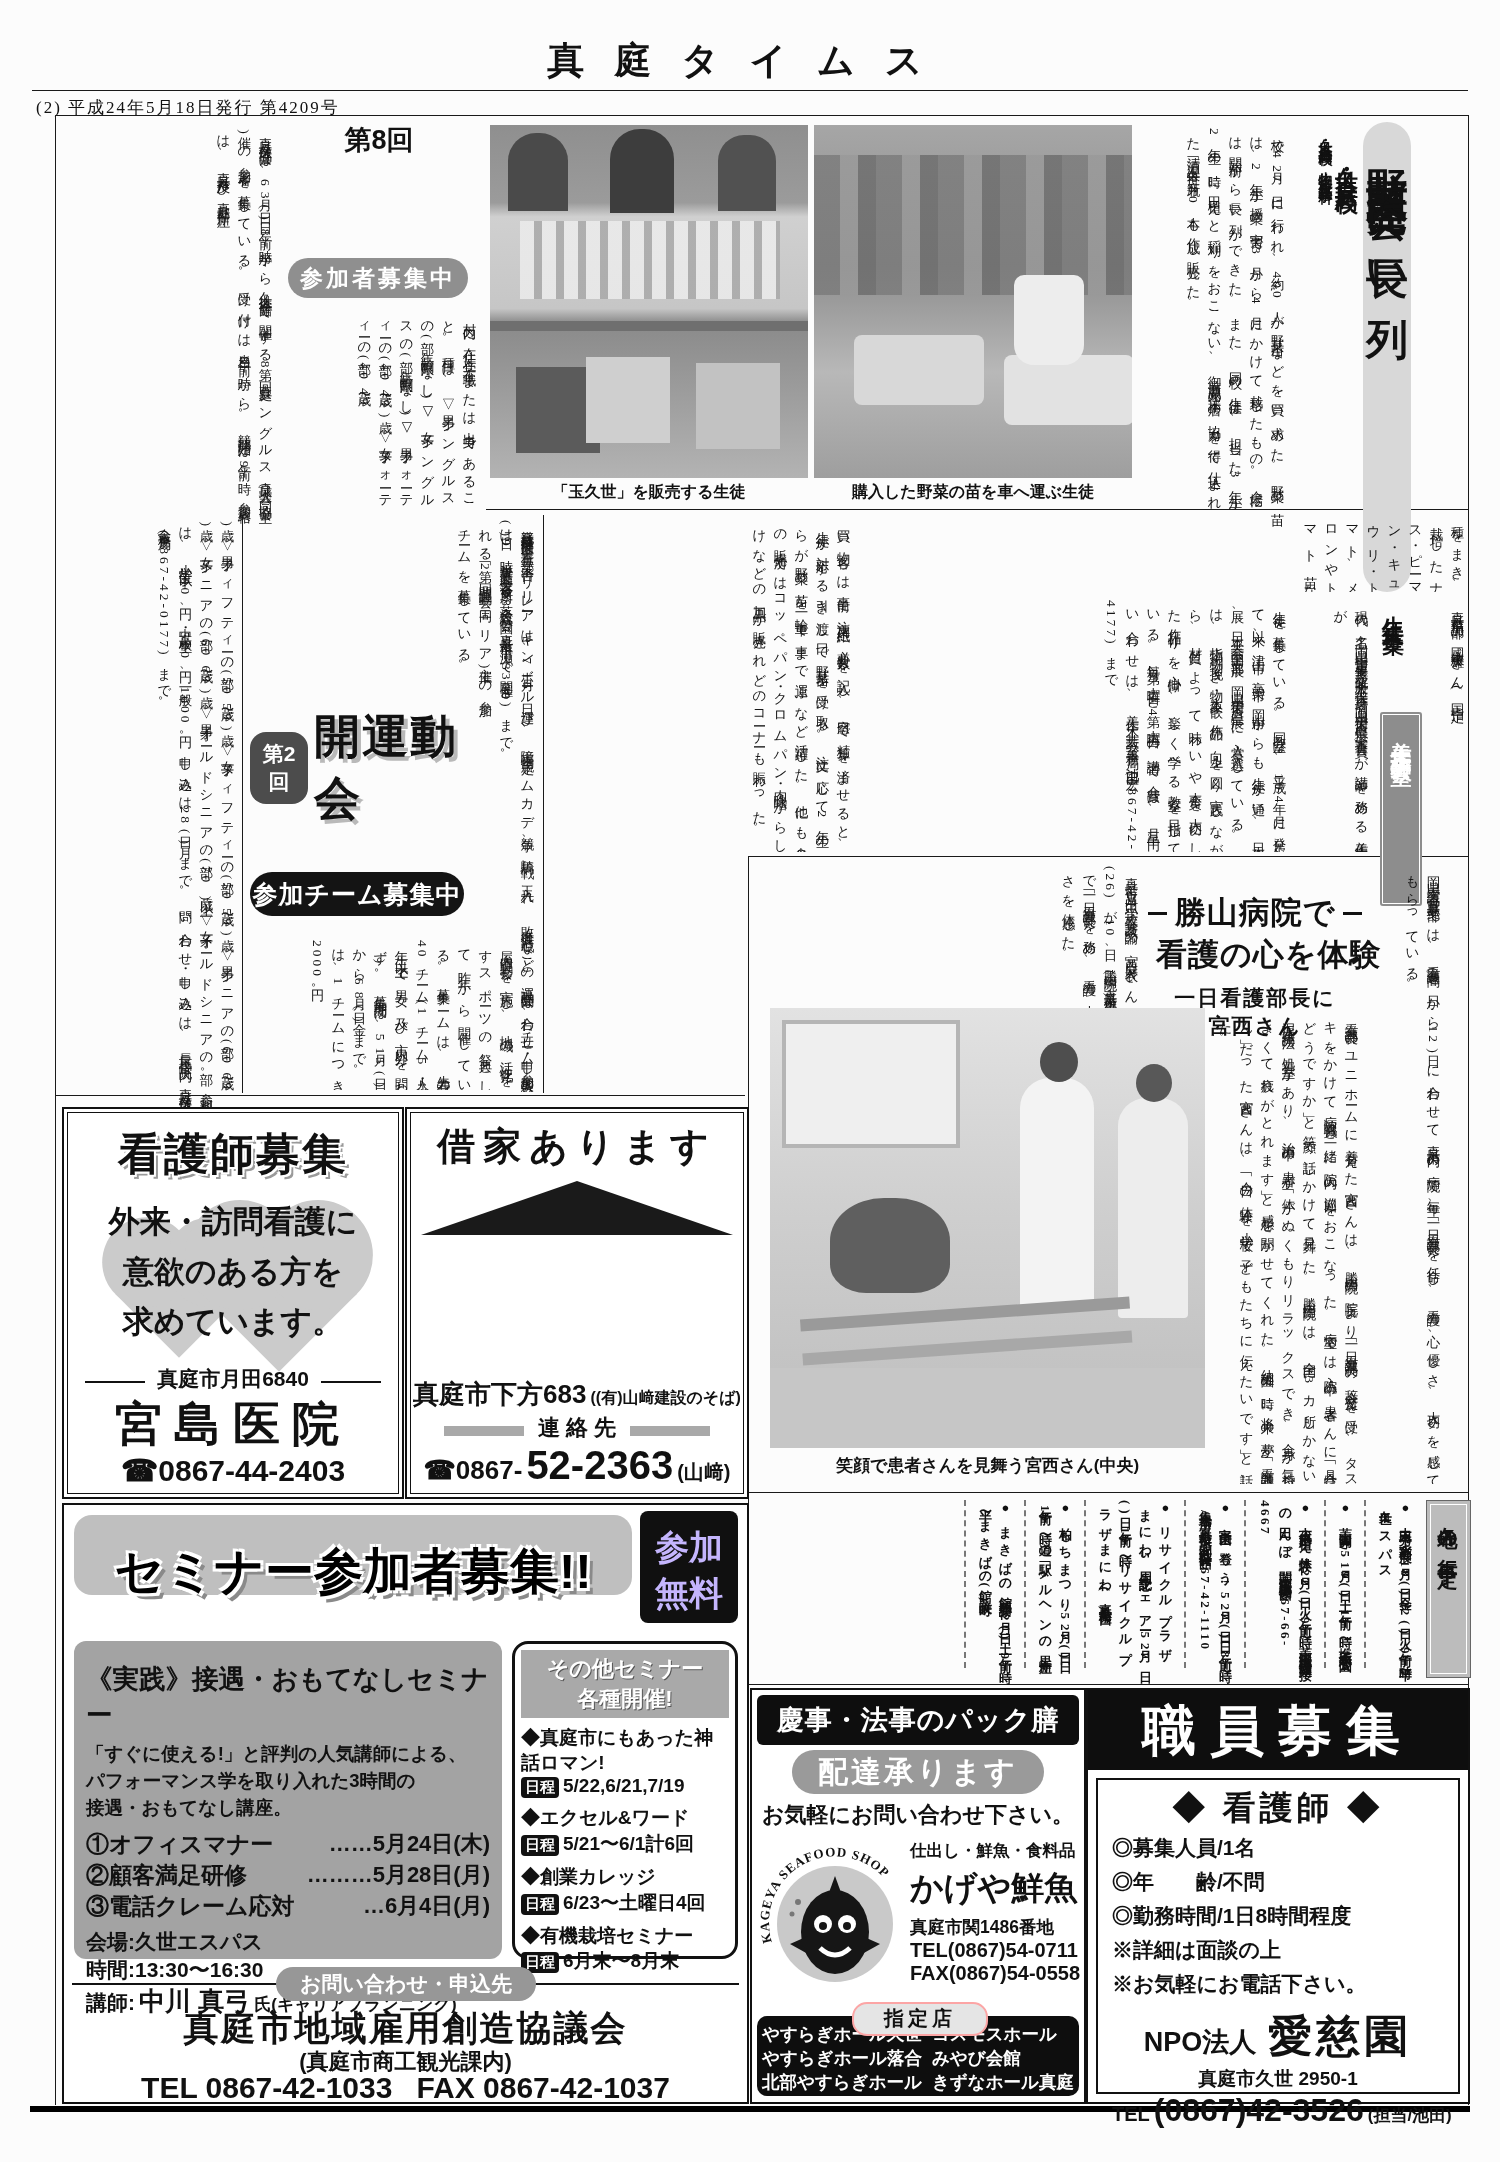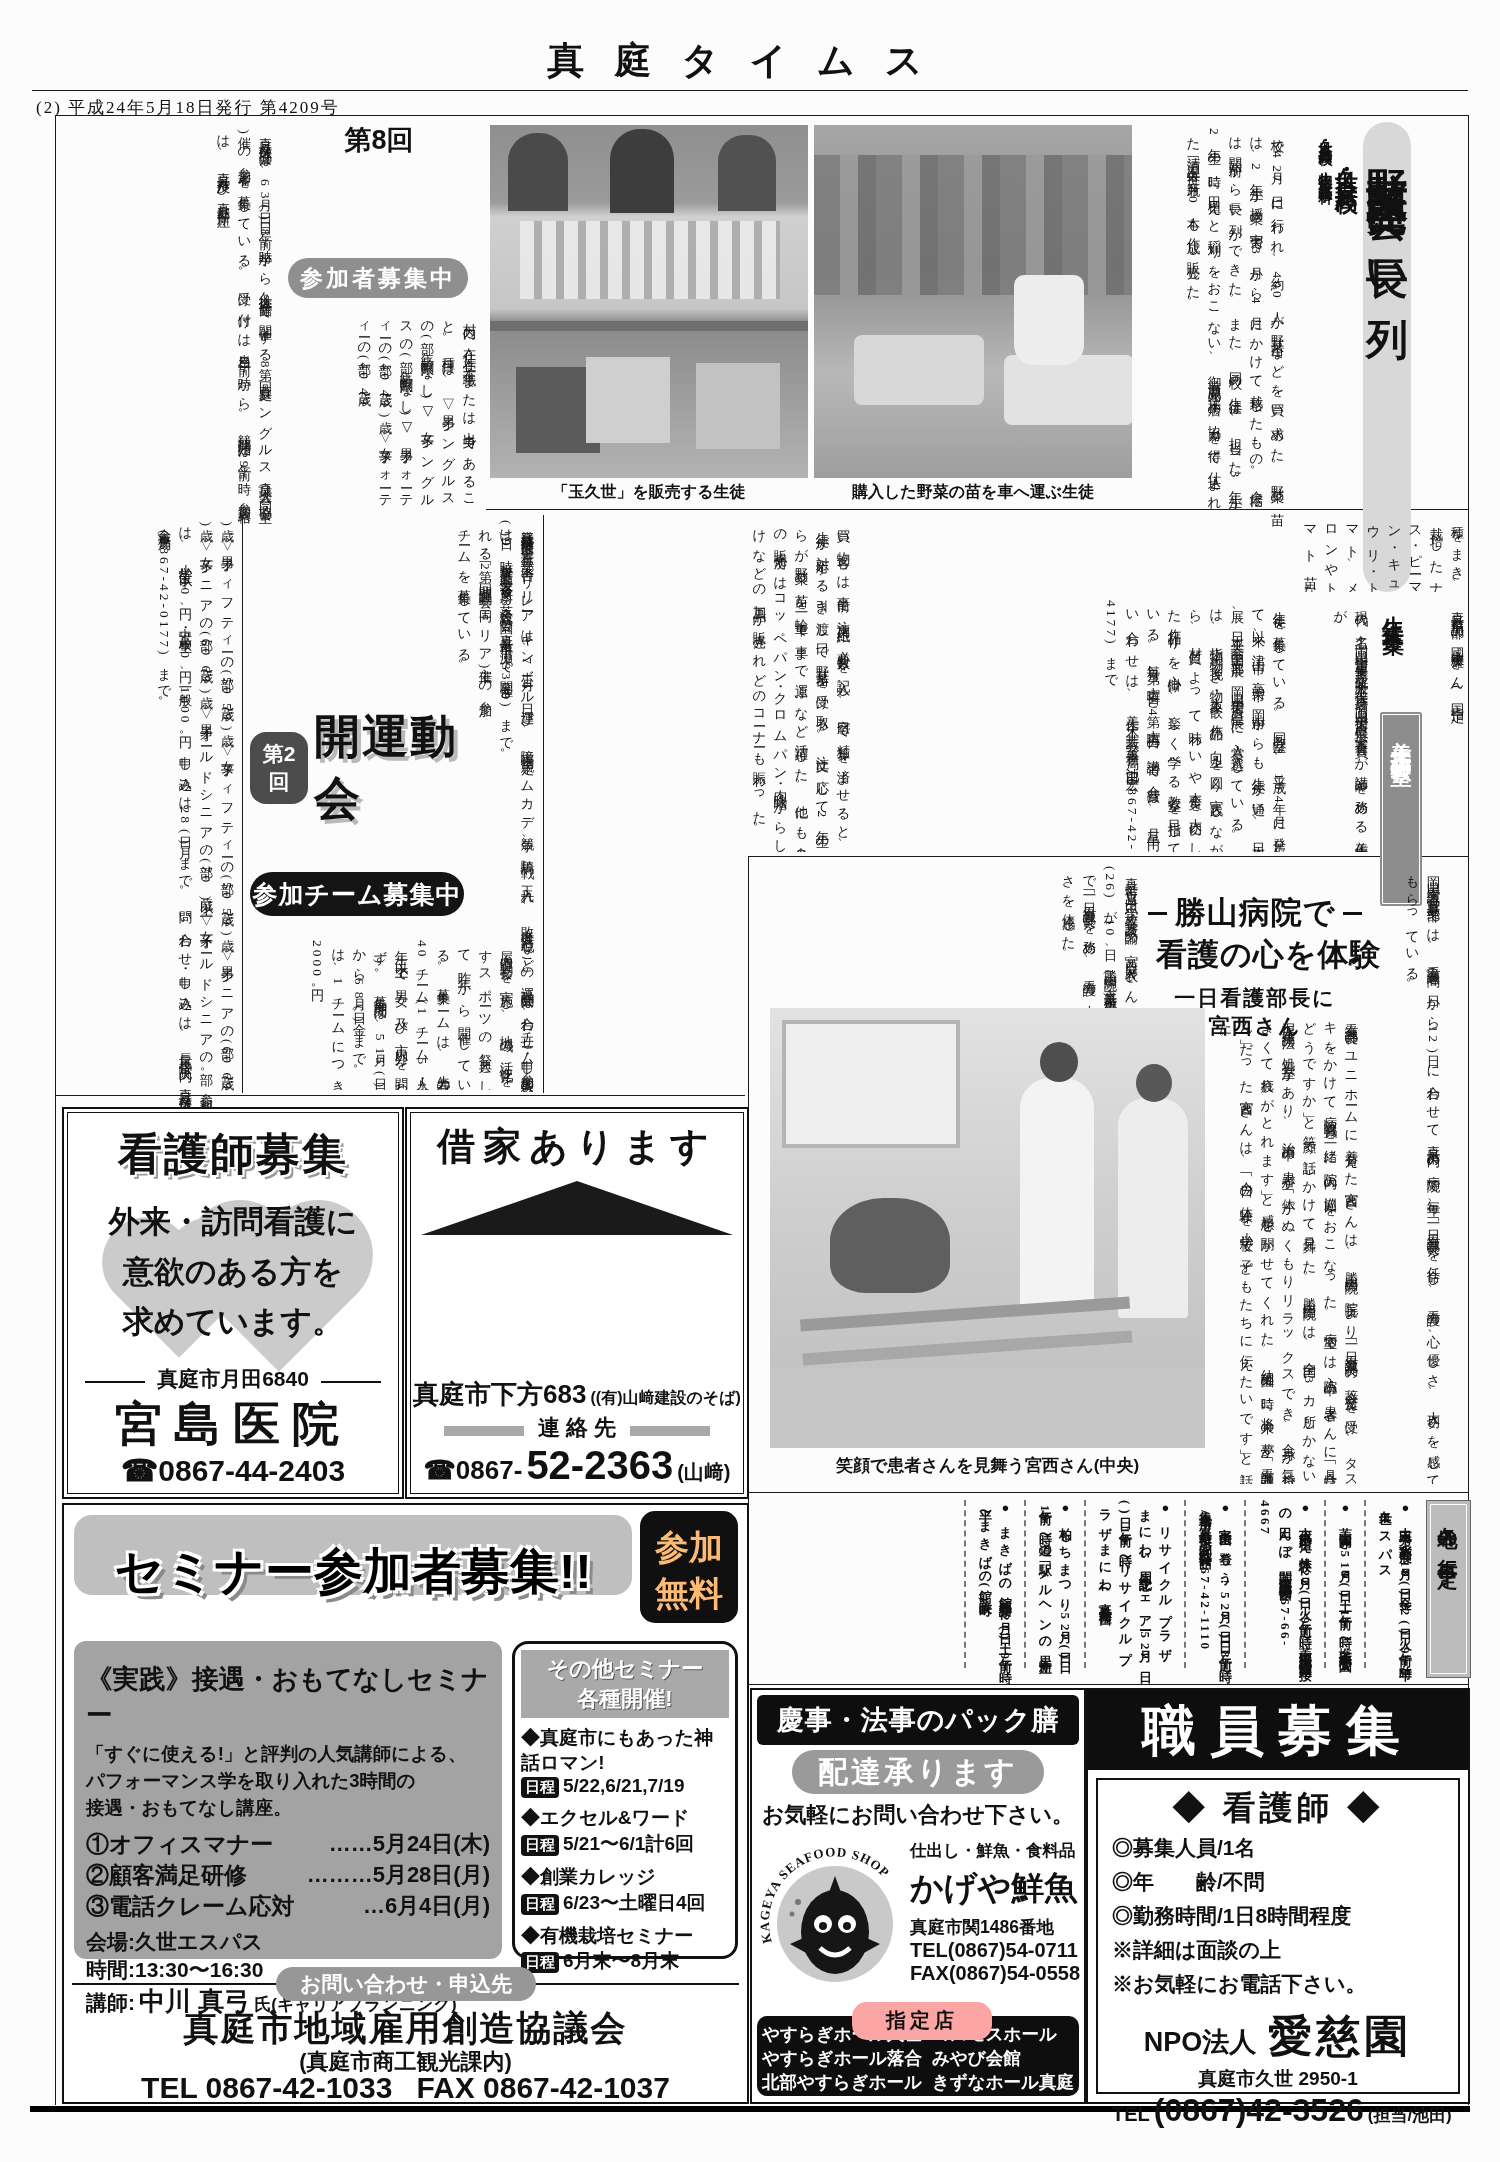--- a/index.html
+++ b/index.html
@@ -204,7 +204,7 @@
     <span class="sans" style="font-weight:900;font-size:49px;line-height:112px;letter-spacing:0;color:#000;
                  text-shadow:3px 3px 0 #fff,-3px -3px 0 #fff,3px -3px 0 #fff,-3px 3px 0 #fff,6px 6px 0 #8a8a8a;">セミナー参加者募集!!</span>
   </div>
-  <div class="abs" style="left:576px;top:6px;width:98px;height:112px;background:#101010;border-radius:15px;color:#fdba74;text-align:center;">
+  <div class="abs" style="left:576px;top:6px;width:98px;height:112px;background:#101010;border-radius:8px;color:#c4b5fd;text-align:center;">
     <div class="sans" style="font-weight:900;font-size:34px;padding-top:14px;">参加</div>
     <div class="sans" style="font-weight:900;font-size:34px;">無料</div>
   </div>

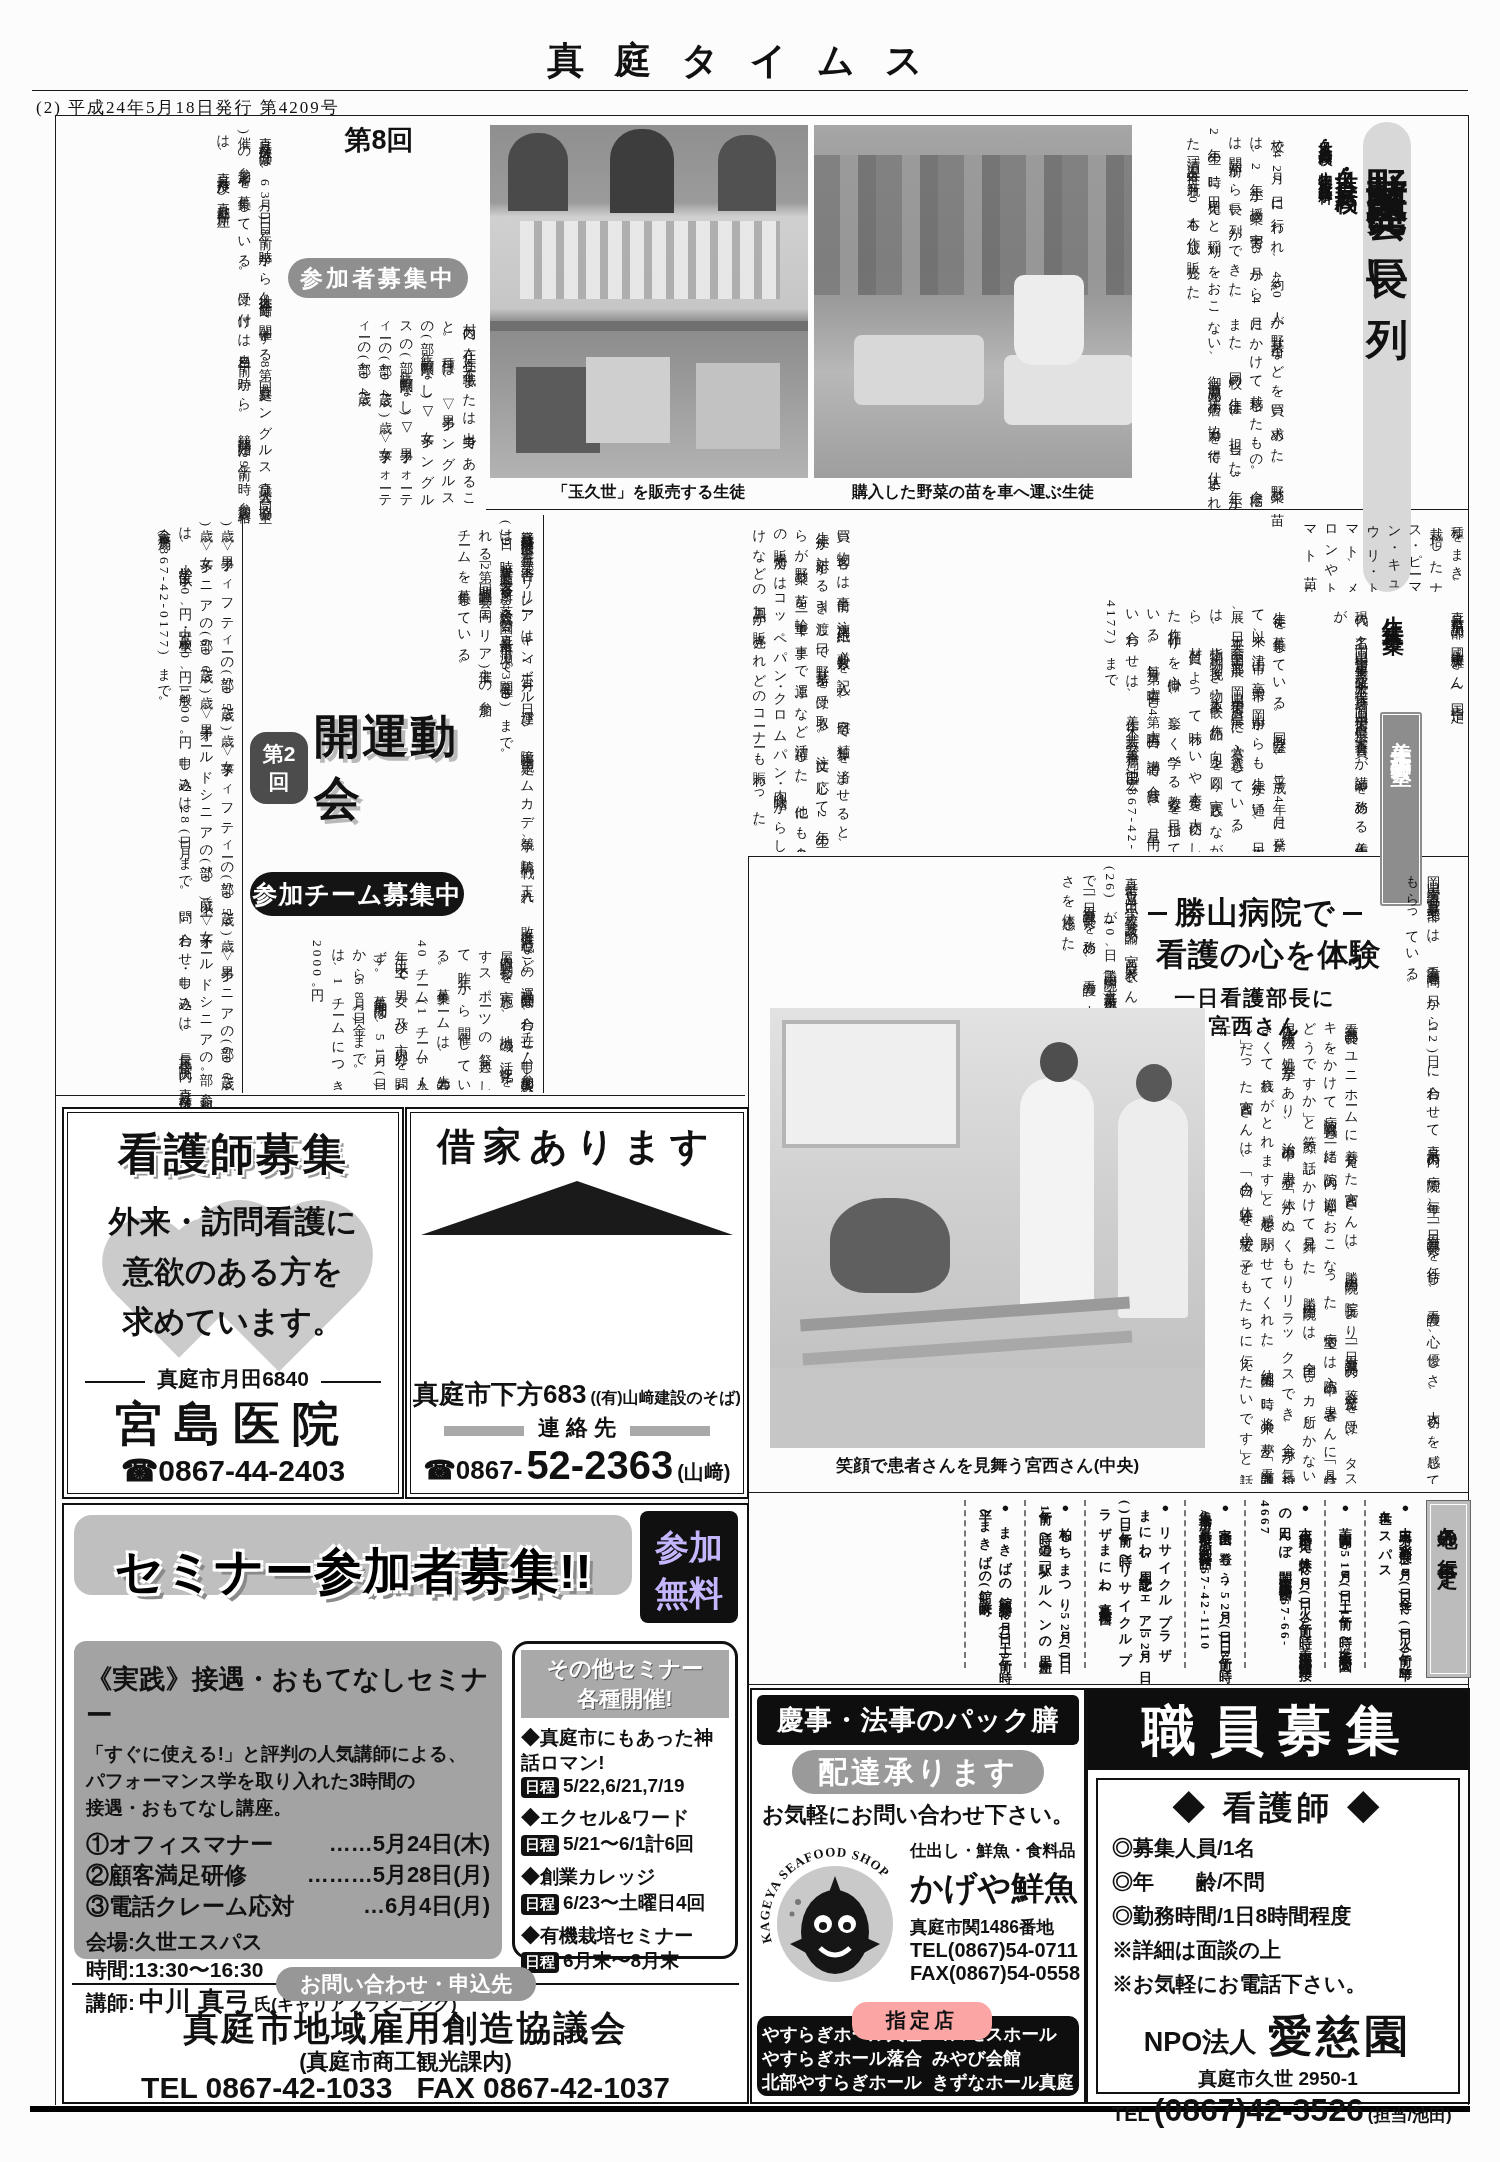--- a/index.html
+++ b/index.html
@@ -299,7 +299,7 @@
     <div class="sans" style="font-weight:900;font-size:20px;white-space:nowrap;">TEL(0867)54-0711</div>
     <div class="sans" style="font-weight:900;font-size:20px;white-space:nowrap;">FAX(0867)54-0558</div>
   </div>
-  <div class="abs" style="left:100px;top:312px;width:132px;height:30px;border:4px solid #fca5a5;border-radius:15px;background:#fca5a5;text-align:center;z-index:2;">
+  <div class="abs" style="left:100px;top:312px;width:132px;height:30px;border:2px solid #fca5a5;border-radius:15px;background:#e5e5e5;text-align:center;z-index:2;">
     <span class="sans b" style="font-size:20px;line-height:28px;letter-spacing:4px;">指定店</span>
   </div>
   <div class="abs" style="left:5px;top:326px;width:322px;height:80px;background:#0e0e0e;border-radius:10px;display:flex;justify-content:space-around;align-items:center;padding-top:4px;box-sizing:border-box;">

